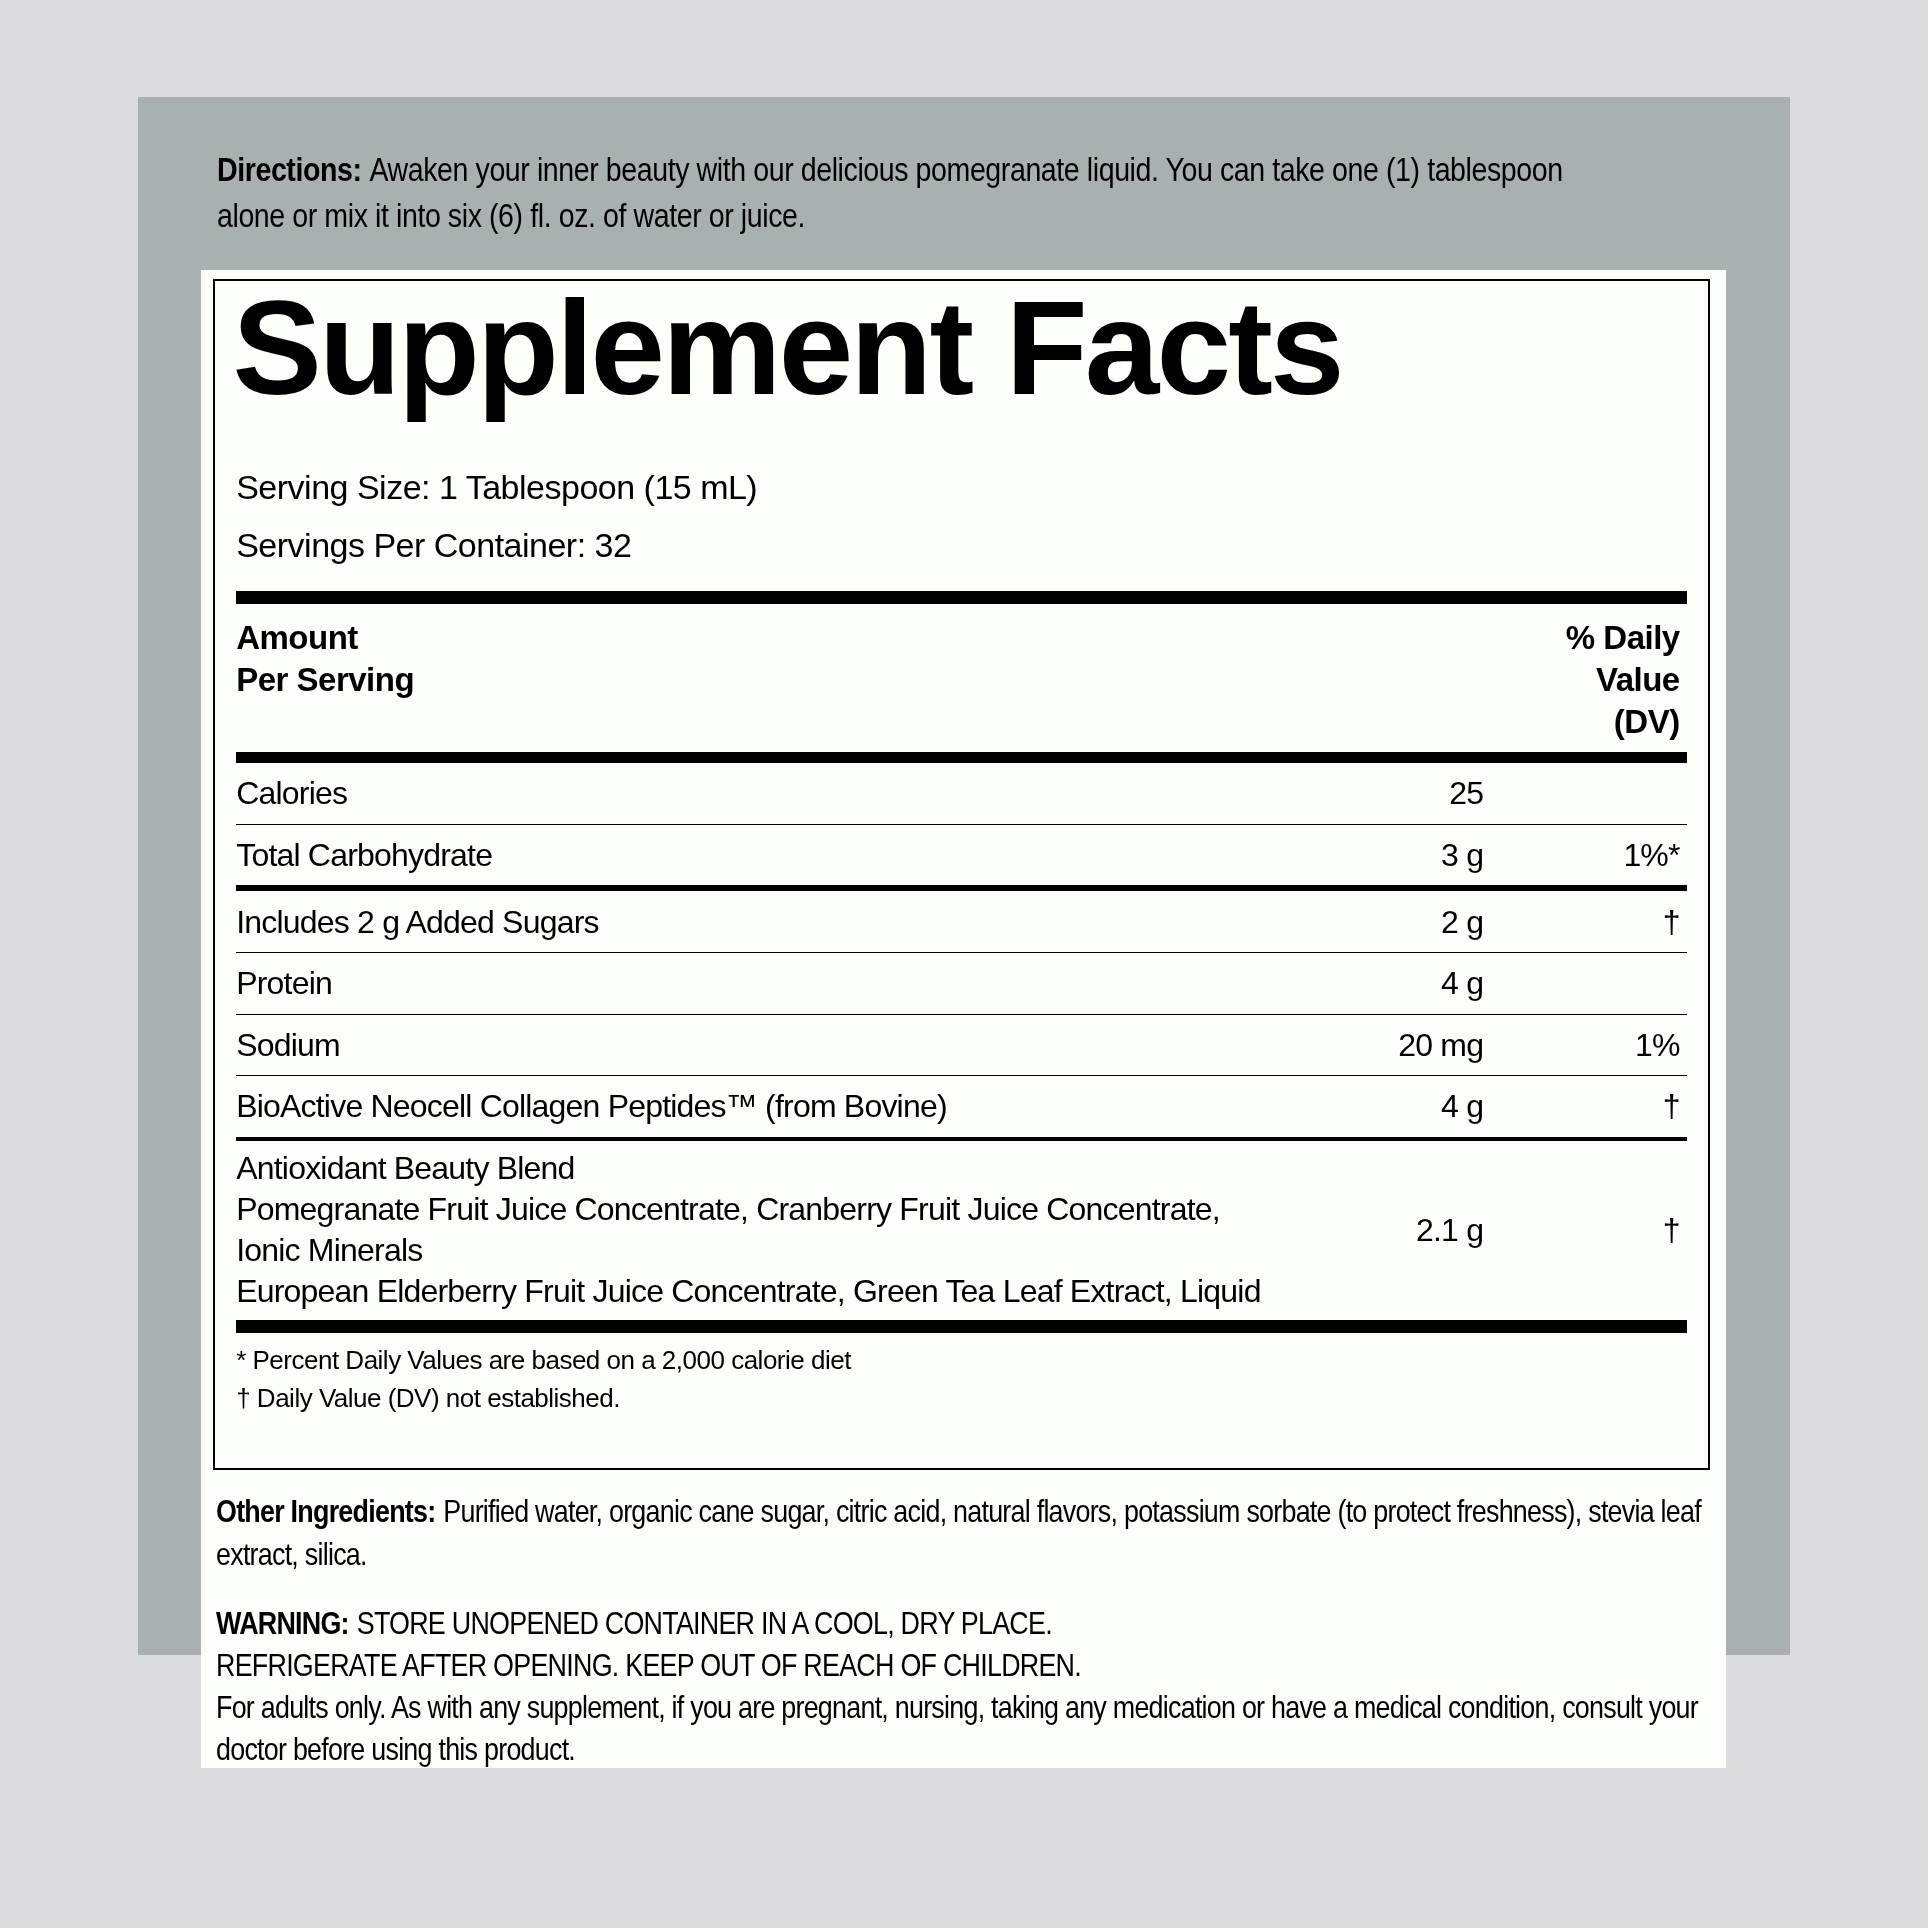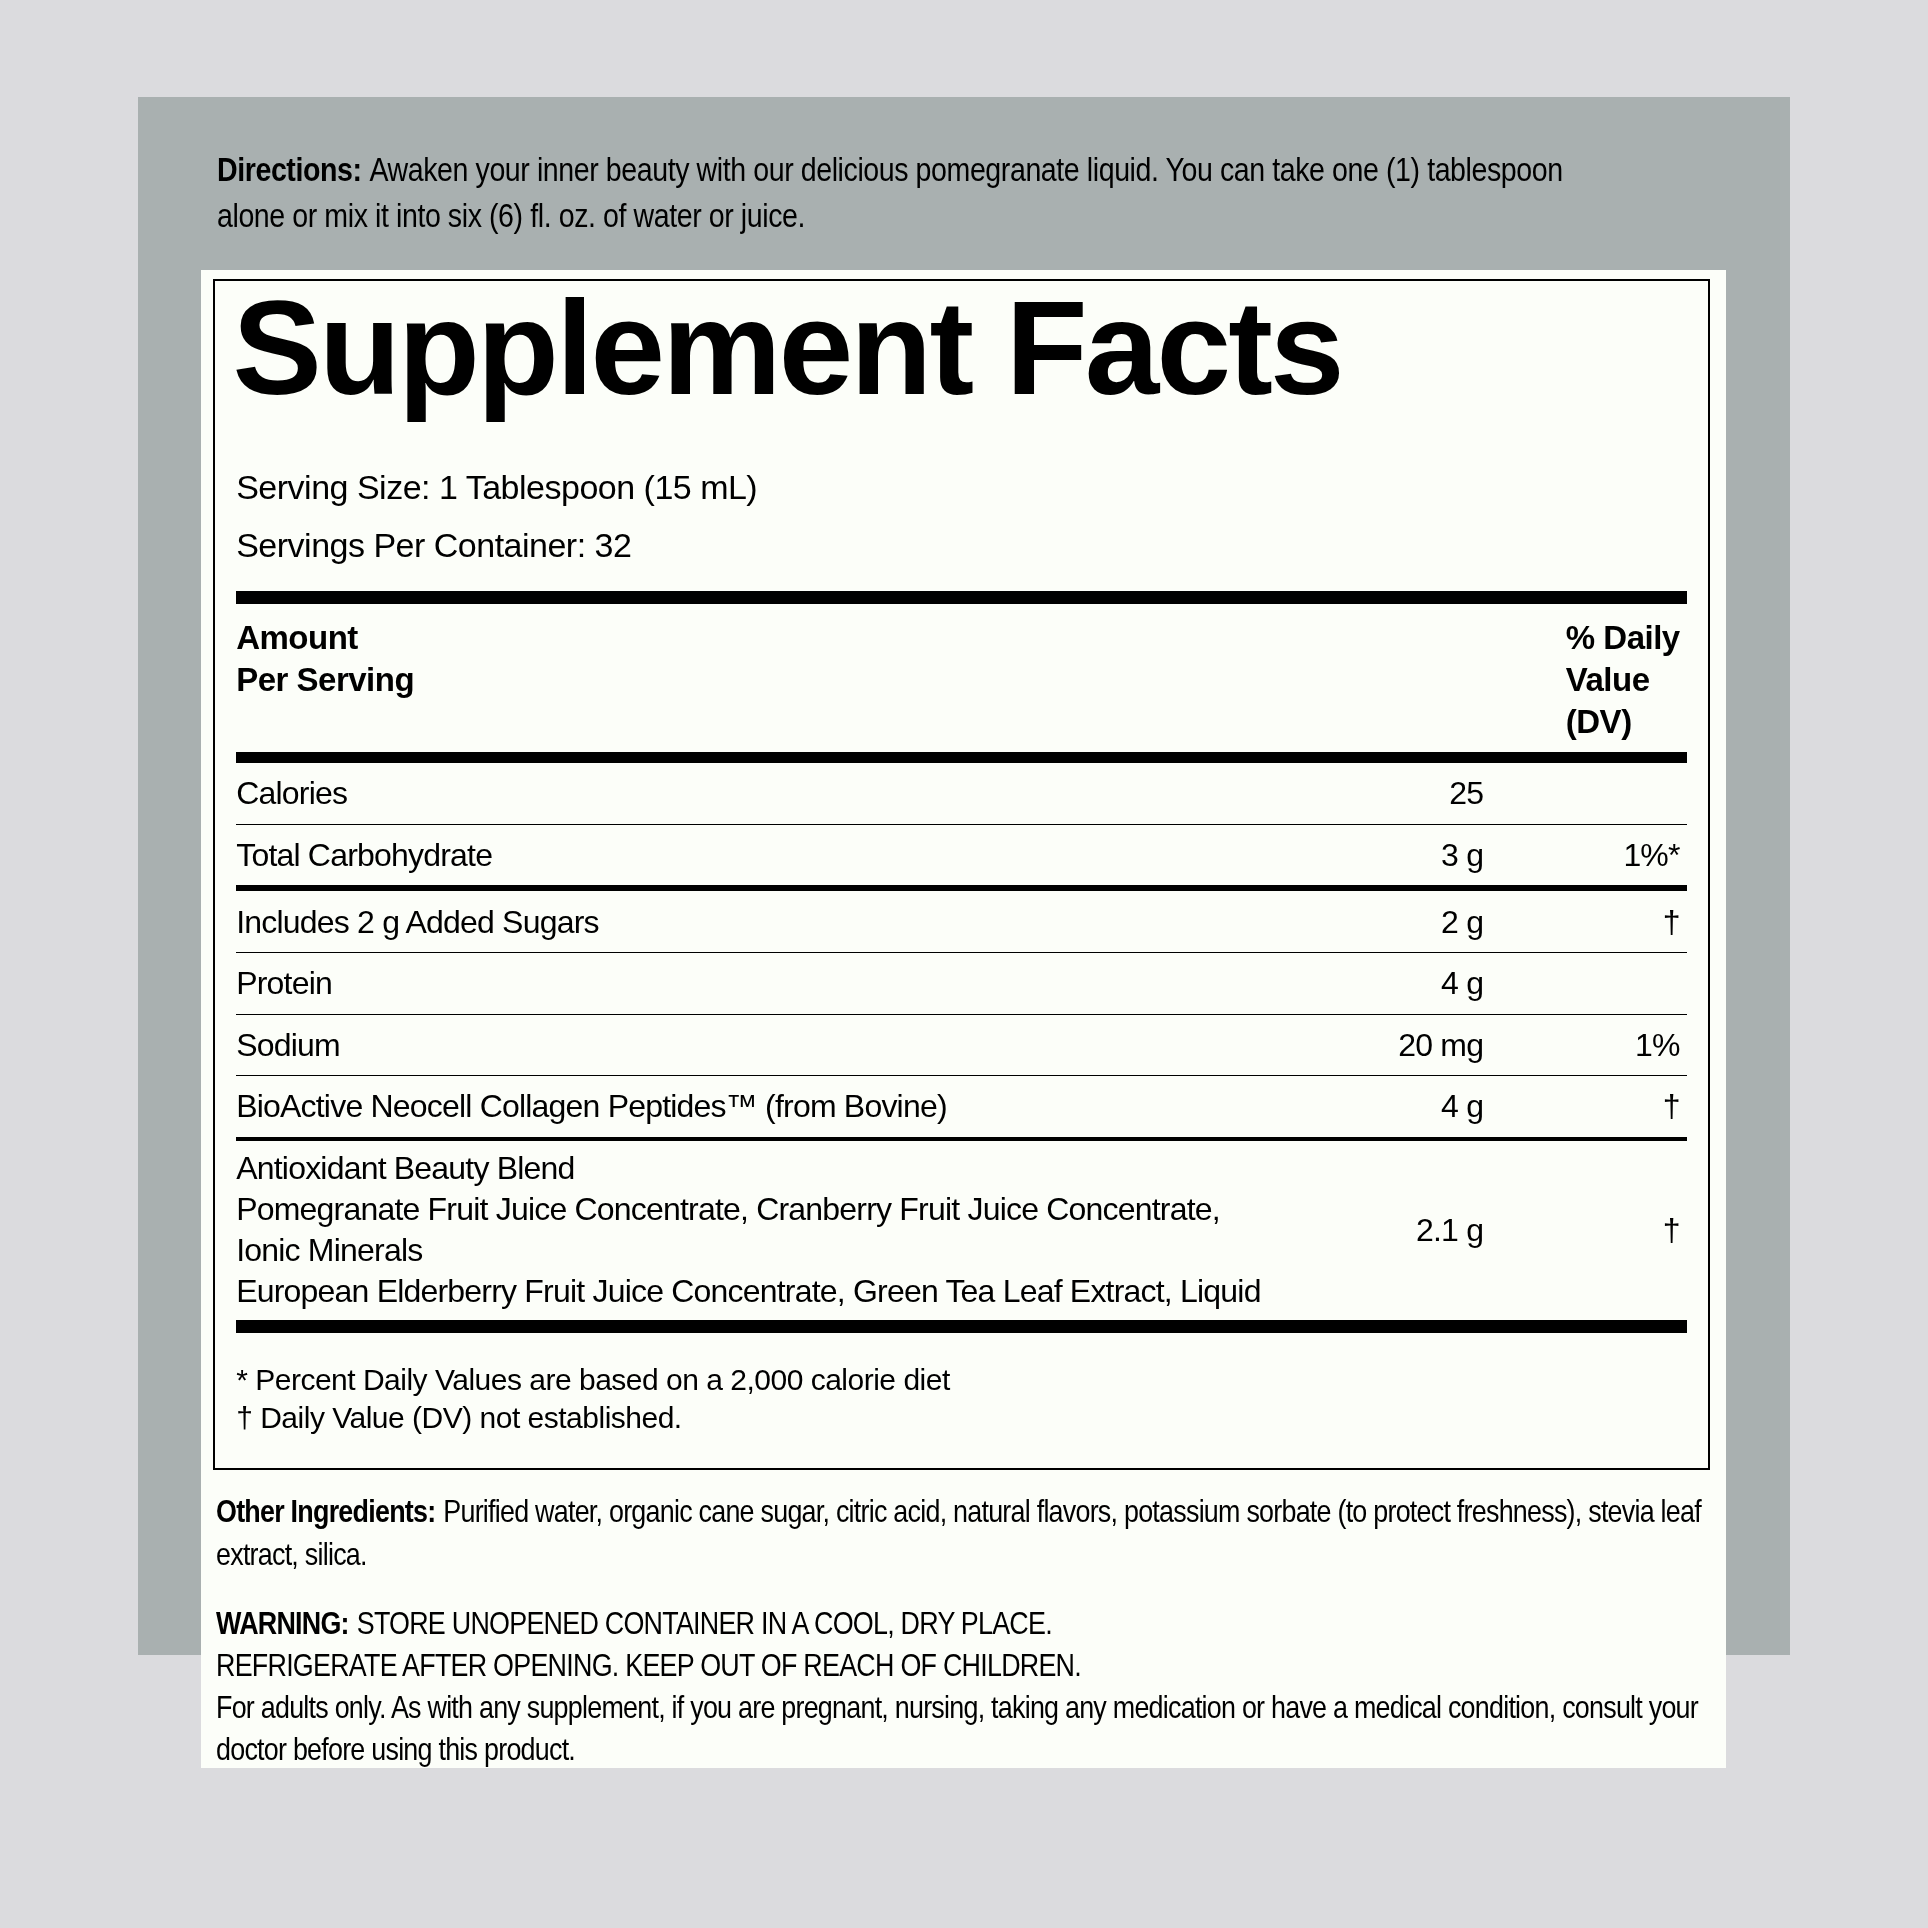--- a/index.html
+++ b/index.html
@@ -71,7 +71,7 @@
 
   .hdr-row { display: flex; padding: 13px 0 9.4px; }
   .hdr-left  { font-weight: bold; font-size: 33px; line-height: 42px; letter-spacing: -0.5px; }
-  .hdr-right { margin-left: auto; font-weight: bold;
+  .hdr-right { margin-left: auto; text-align: right; font-weight: bold;
                font-size: 33px; line-height: 42px; padding-right: 7.5px; letter-spacing: -0.5px; }
 
   .nrow {

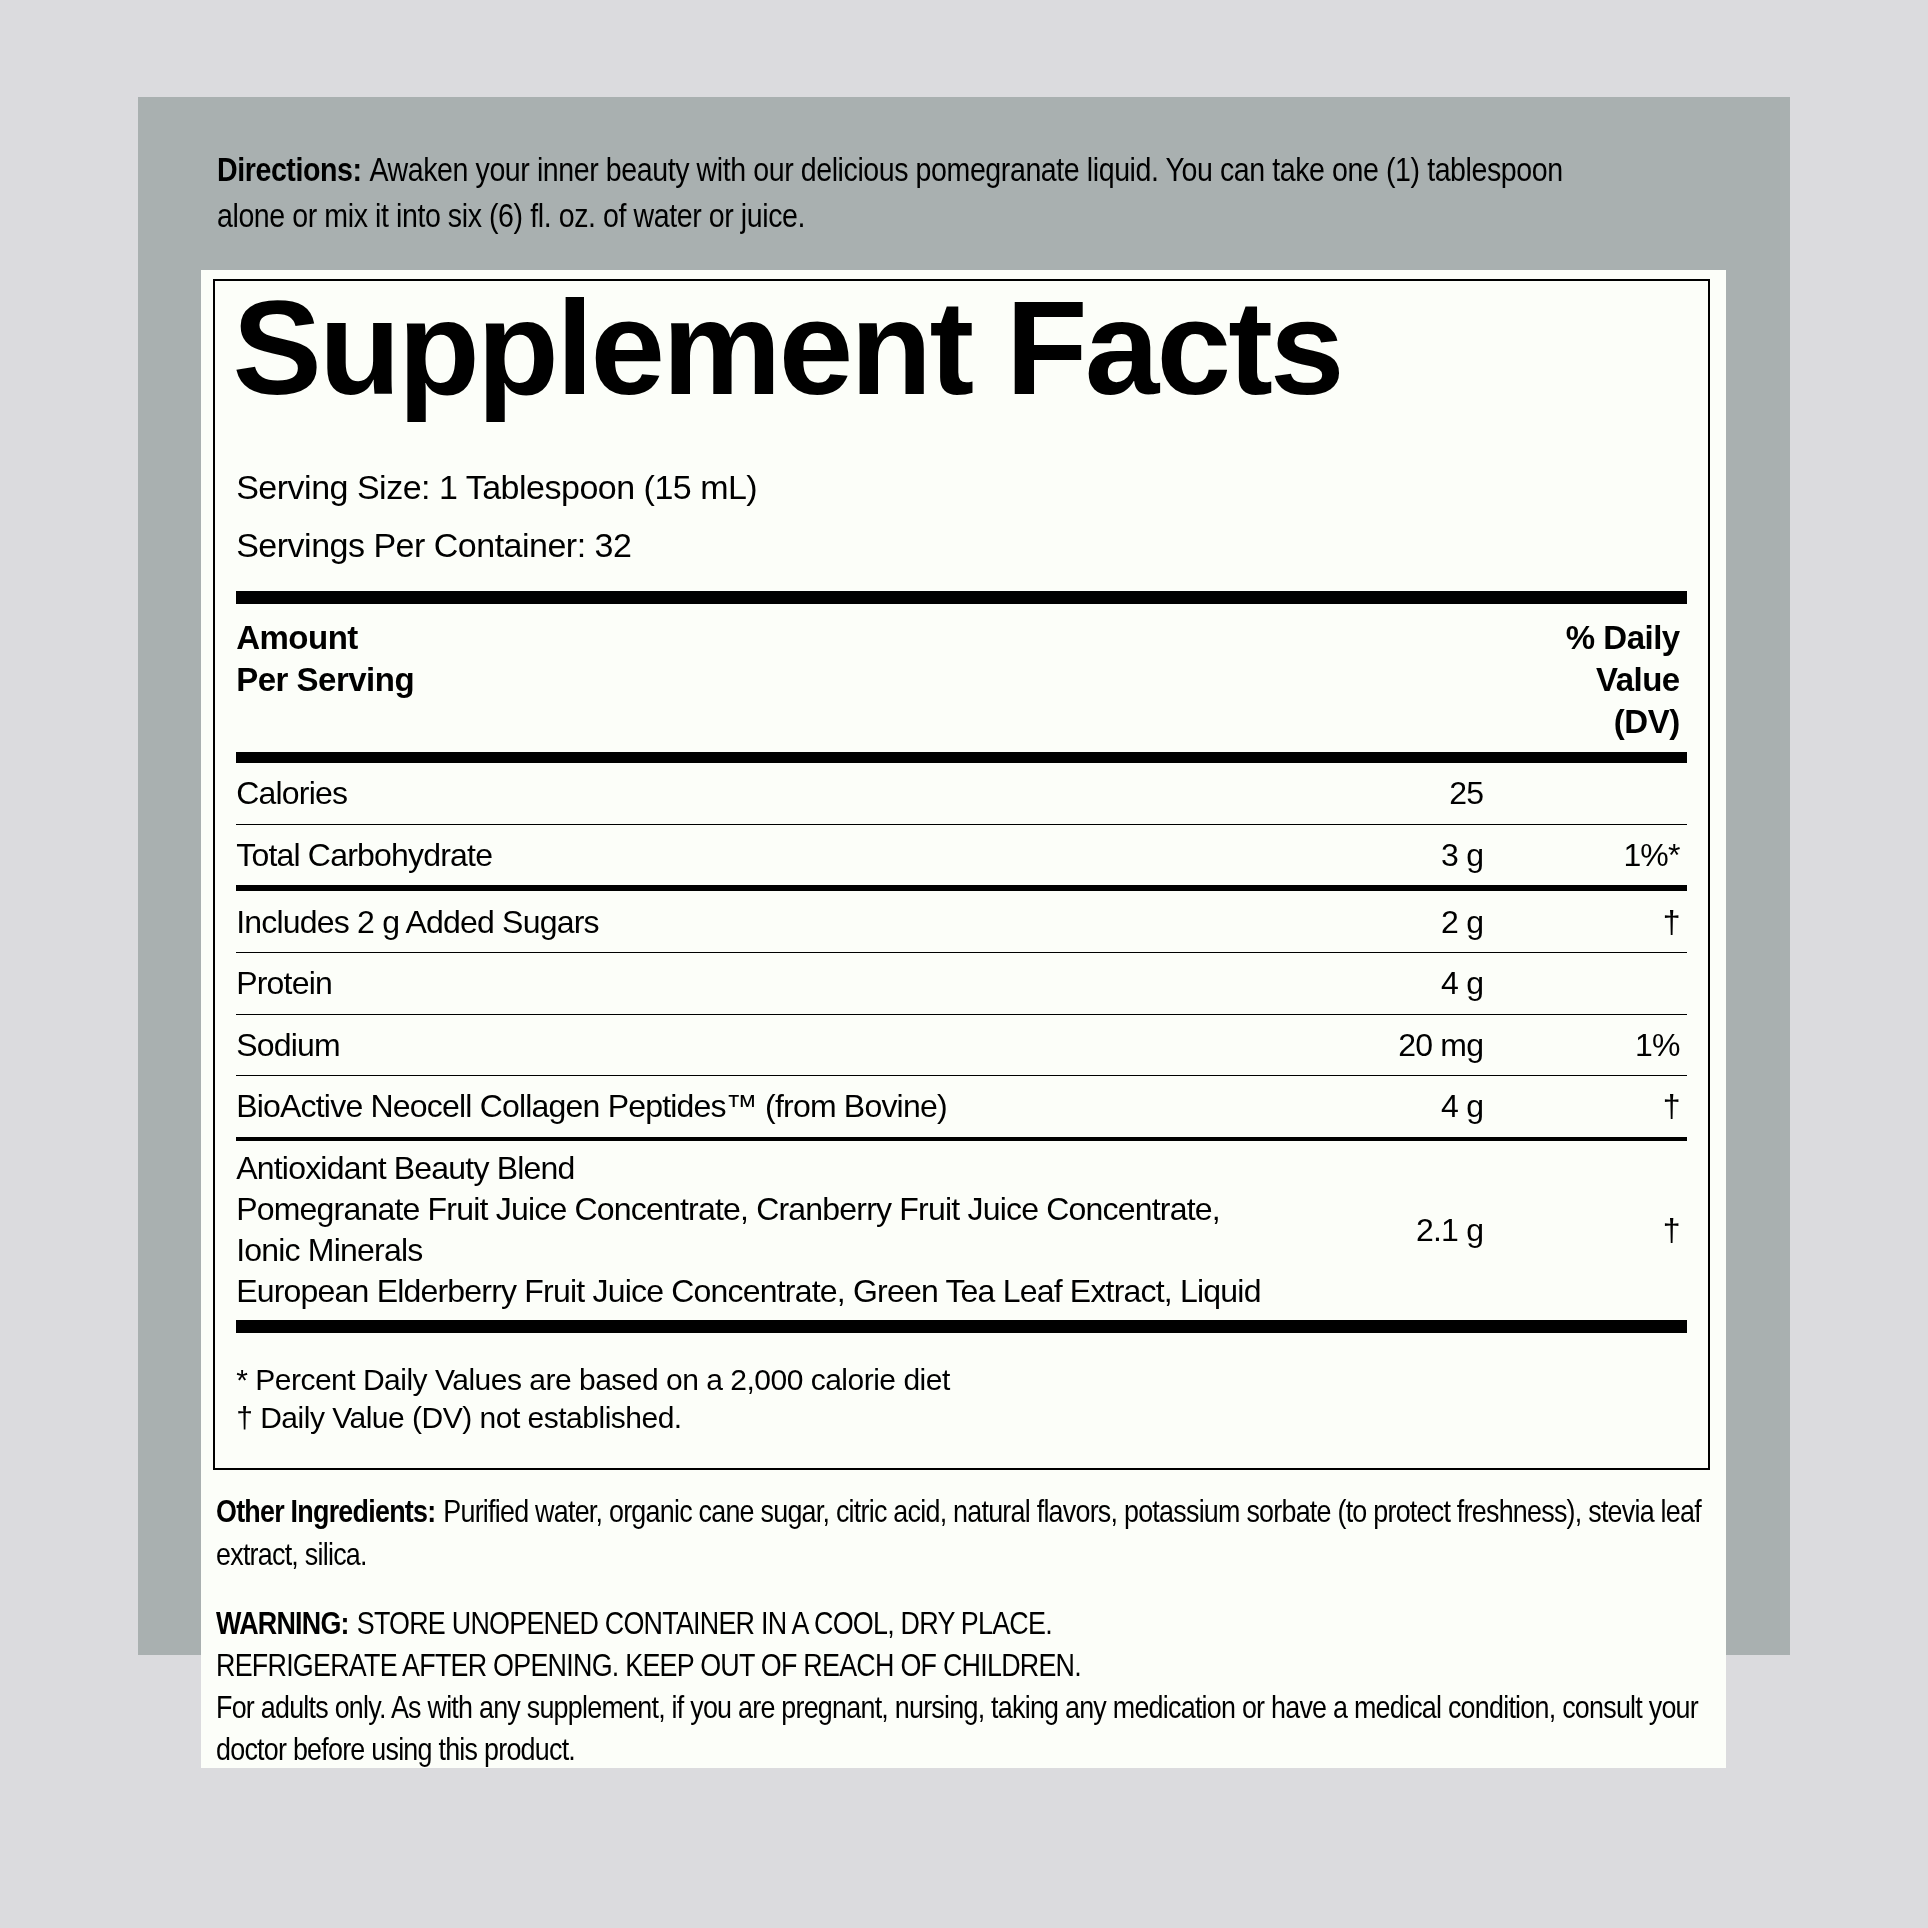--- a/index.html
+++ b/index.html
@@ -91,7 +91,7 @@
   .cell-amt  { width: 113px; text-align: right; align-self: center; white-space: nowrap; }
   .cell-dv   { width: 204px; text-align: right; align-self: center; padding-right: 7.5px; white-space: nowrap; }
 
-  .footnotes { padding-top: 28px; font-size: 30px; line-height: 38px; letter-spacing: -0.5px; }
+  .footnotes { padding-top: 8px; font-size: 26px; line-height: 38px; letter-spacing: -0.5px; }
 
   .below {
     position: absolute;

